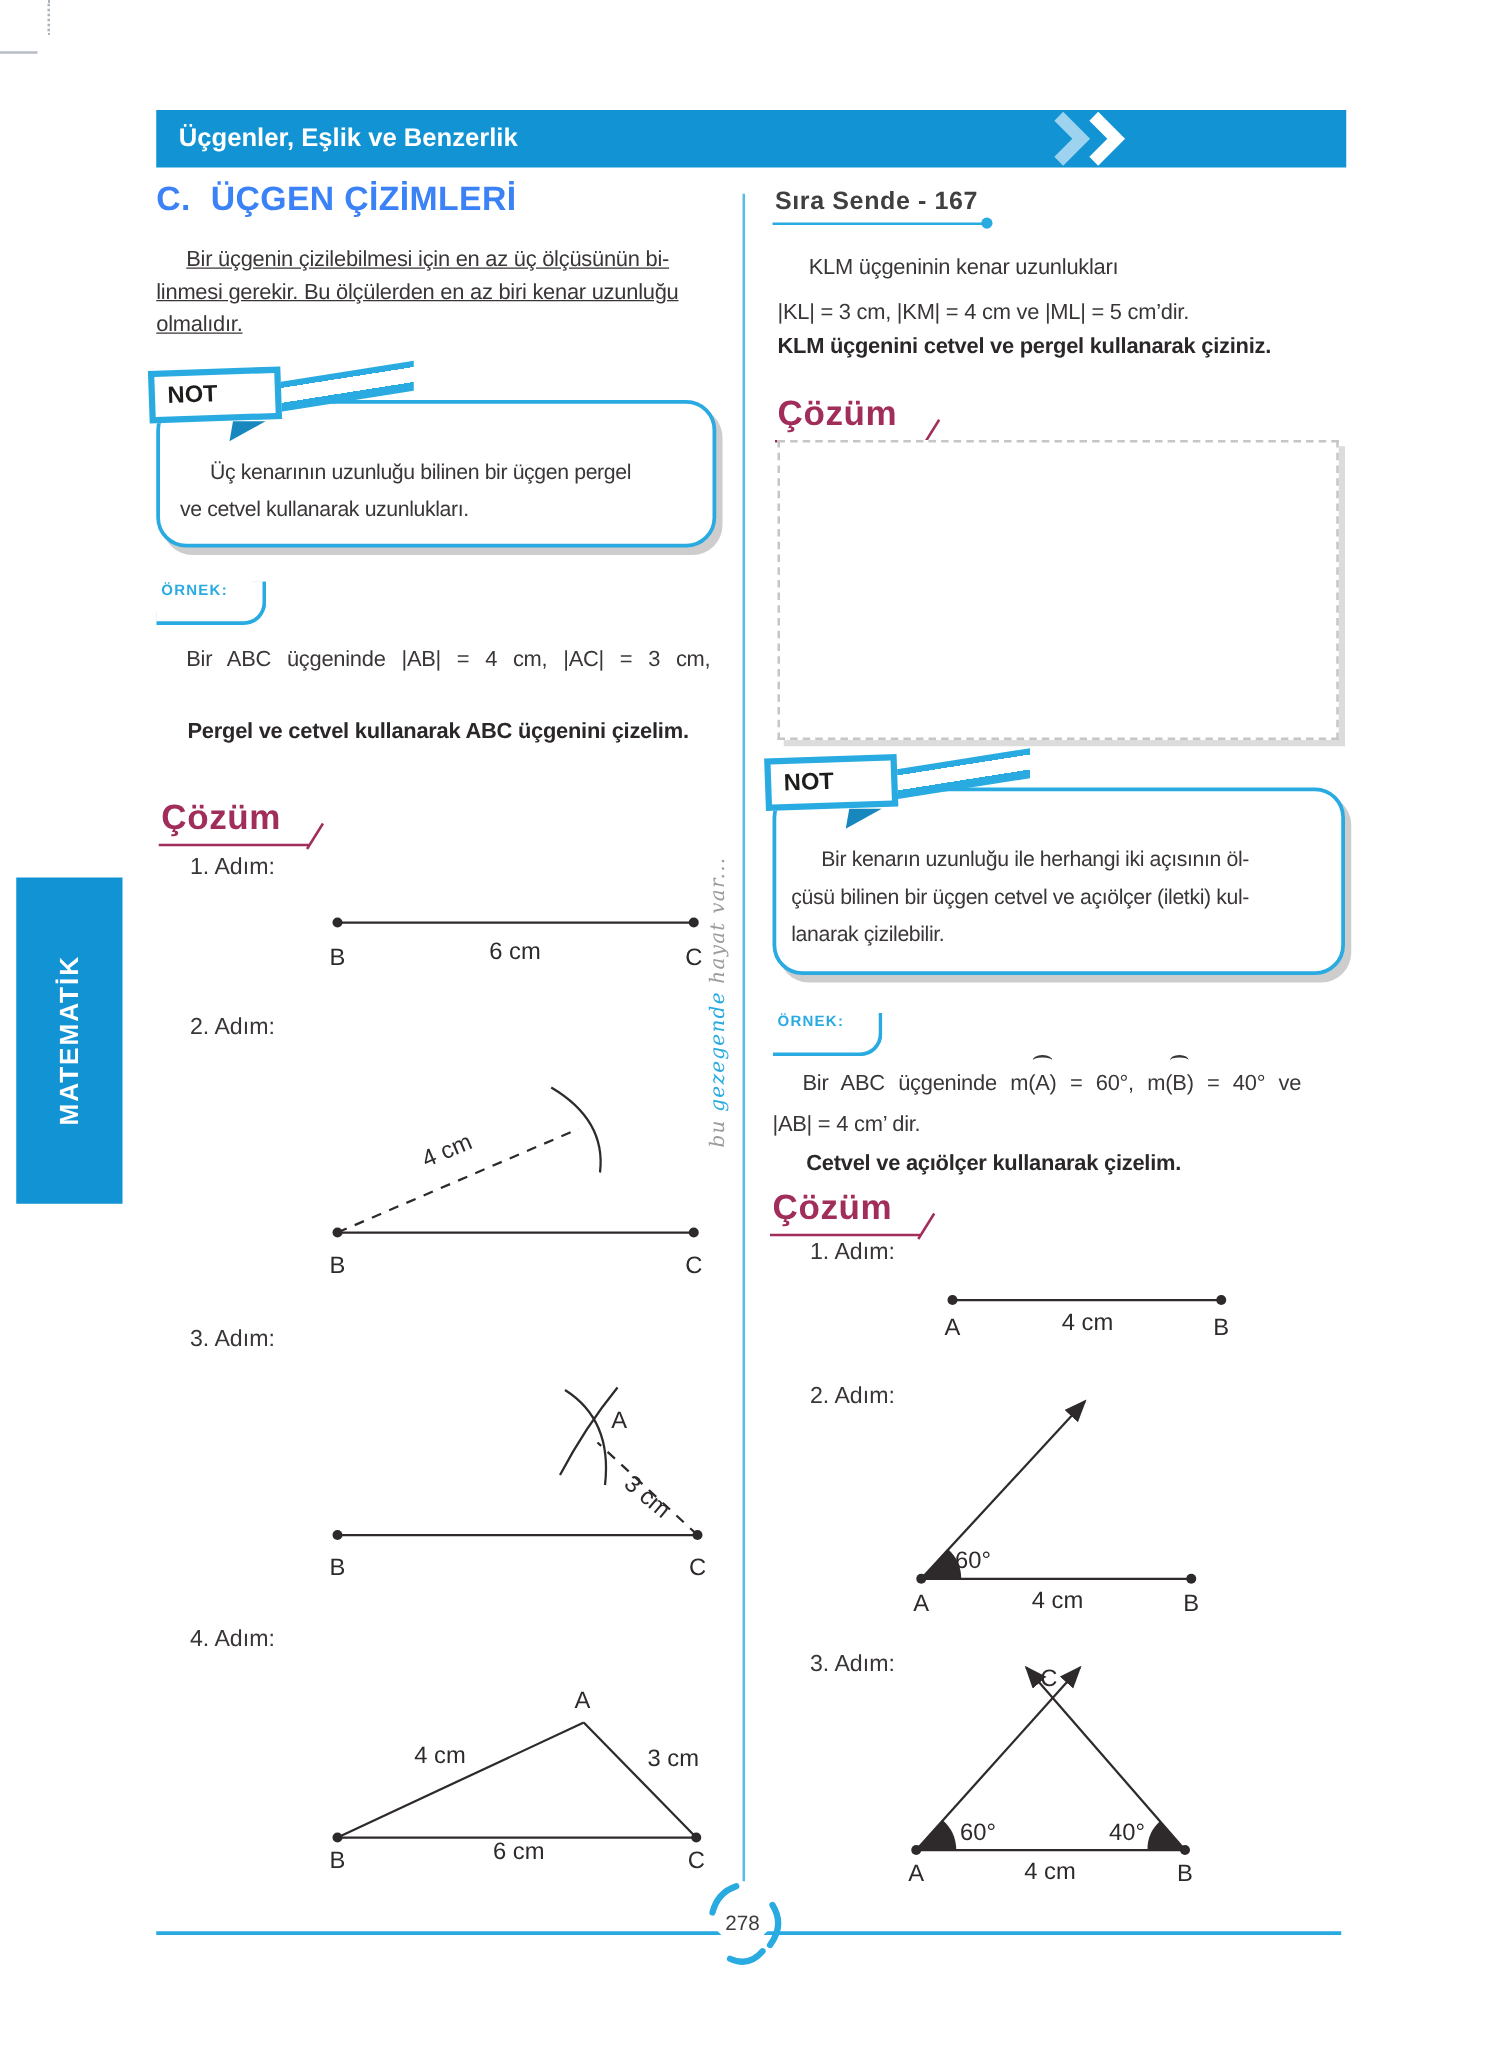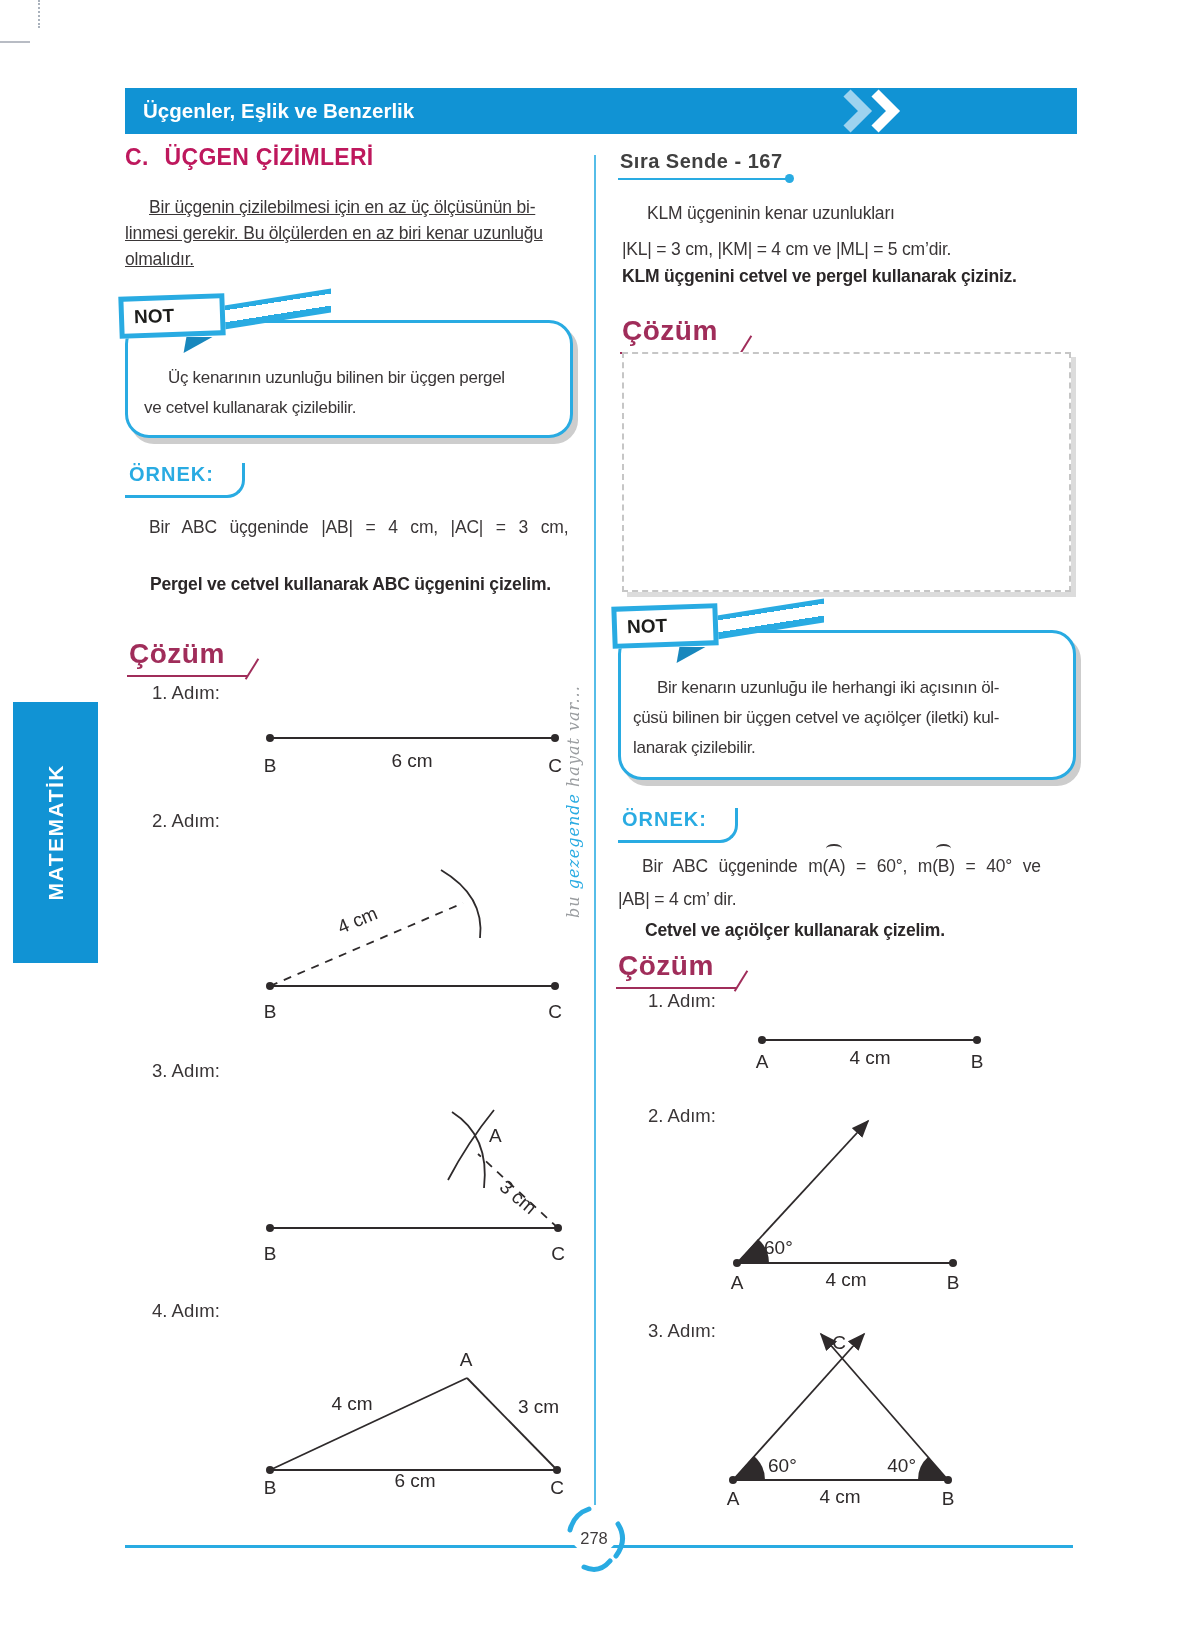--- a/index.html
+++ b/index.html
@@ -35,7 +35,7 @@
   .wm-gray { color:#9a9da0; } .wm-blue { color:#29abe2; }
 
   
-  .section-heading { left:125px; top:144px; color:#be185d; font-weight:bold; font-size:23px; letter-spacing:0.3px; }
+  .section-heading { left:125px; top:144px; color:#3b82f6; font-weight:bold; font-size:27px; letter-spacing:0.3px; }
   .section-heading .ltr { margin-right:16px; }
 
   .ornek { height:32px; }

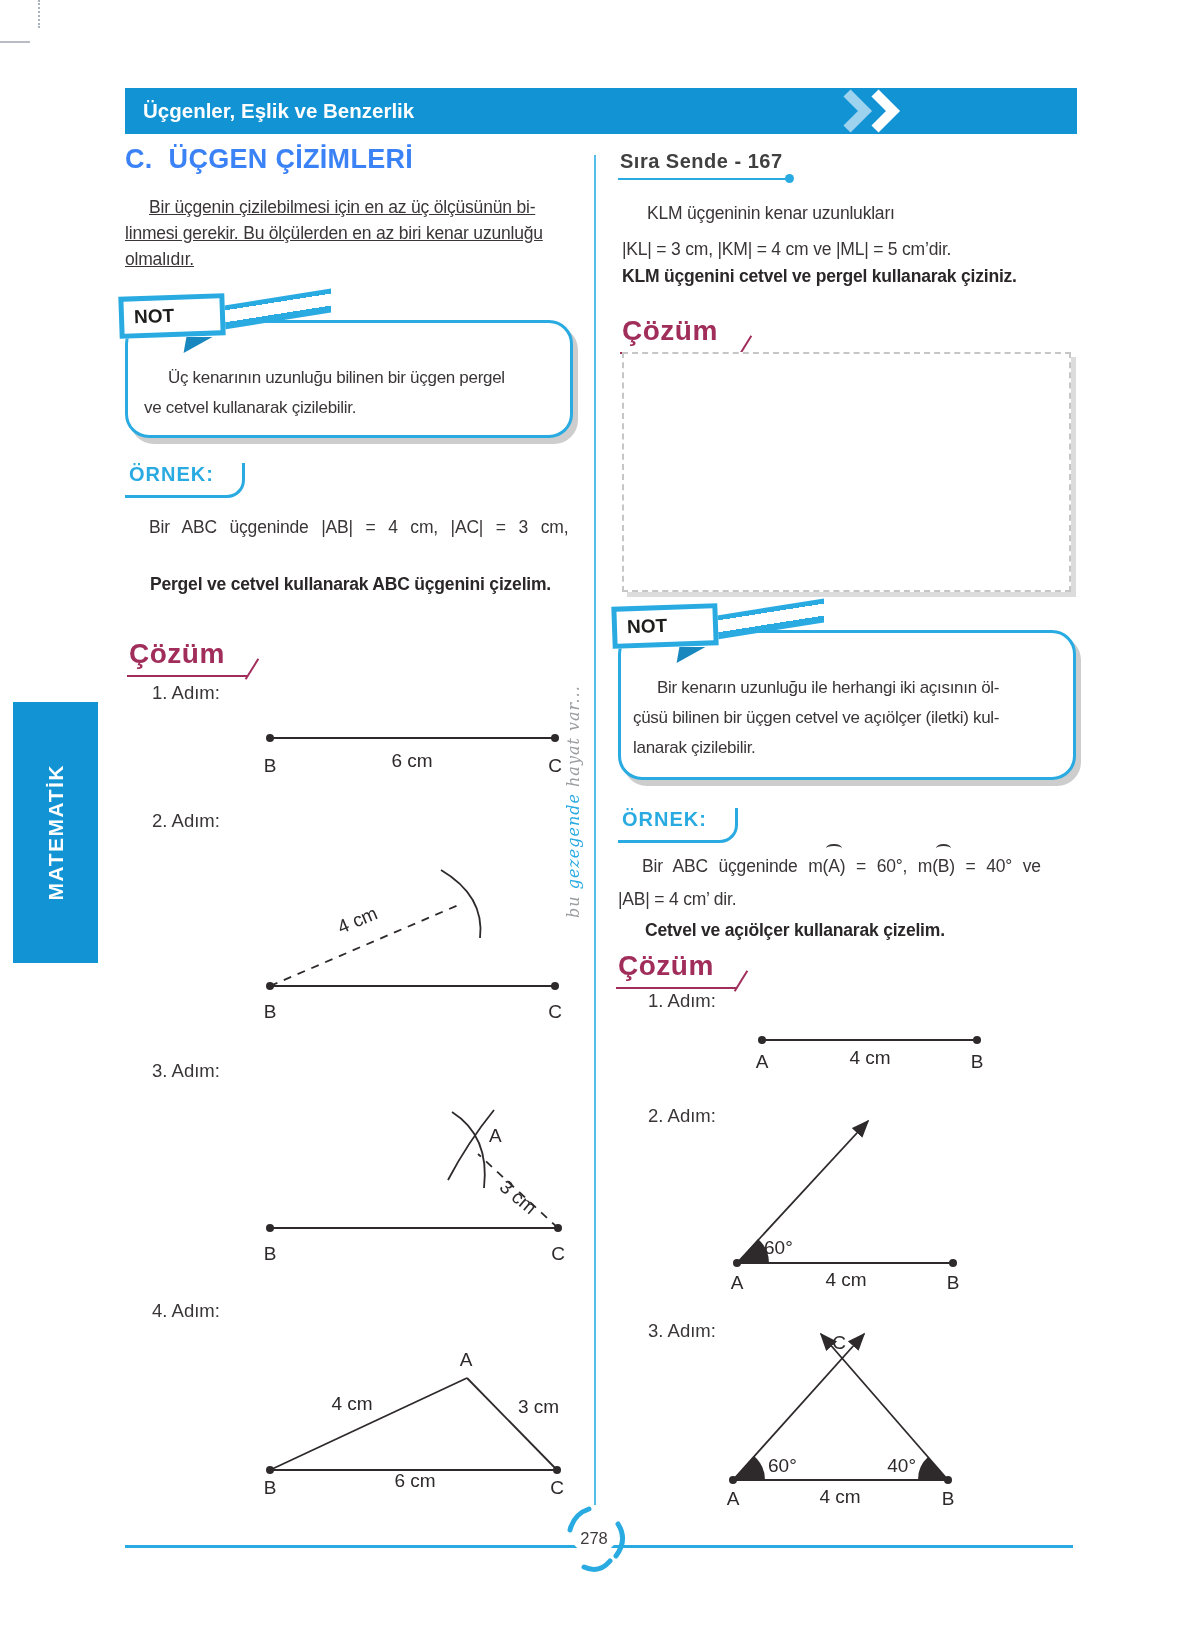--- a/index.html
+++ b/index.html
@@ -134,7 +134,7 @@
   </div>
   <div class="body">
     <div class="nline indent">Üç kenarının uzunluğu bilinen bir üçgen pergel</div>
-    <div class="nline">ve cetvel kullanarak çizilebilir.</div>
+    <div class="nline">ve cetvel kullanarak uzunlukları.</div>
   </div>
 </div>
 

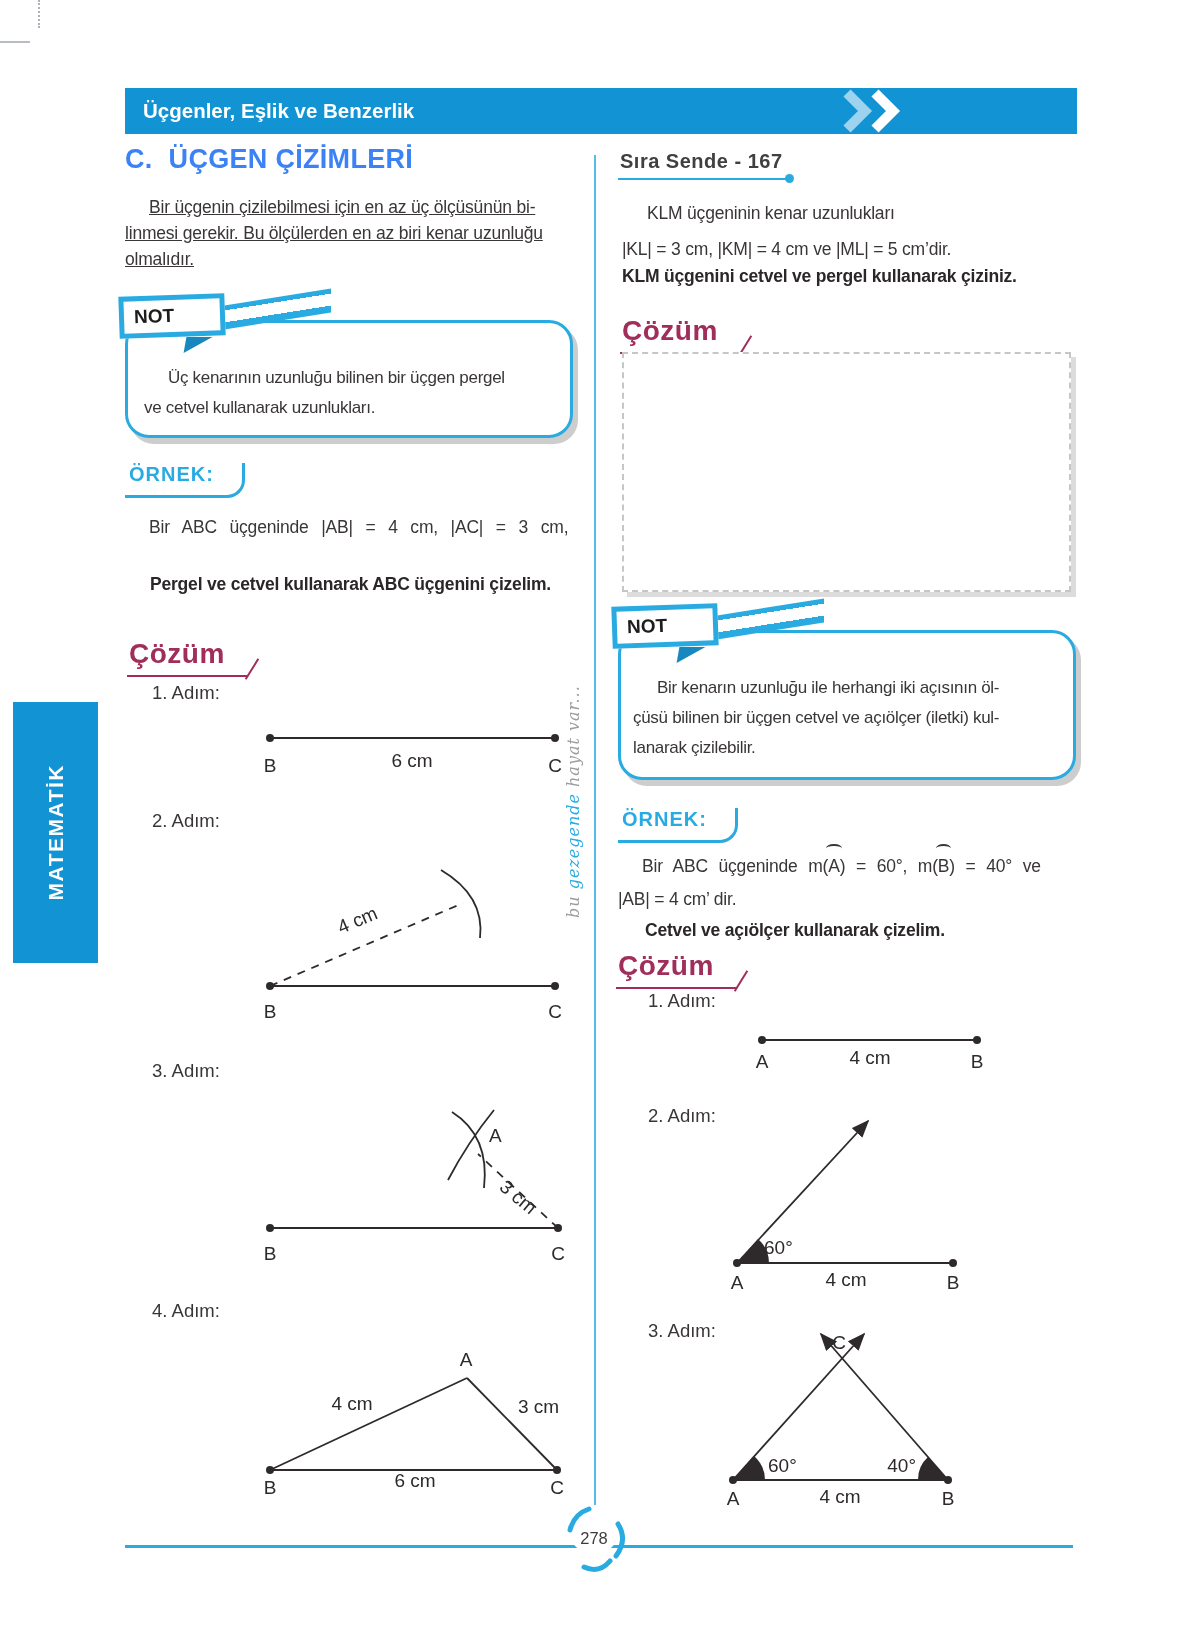--- a/index.html
+++ b/index.html
@@ -39,7 +39,7 @@
   .section-heading .ltr { margin-right:16px; }
 
   .ornek { height:32px; }
-  .ornek span { display:inline-block; color:#29abe2; font-weight:bold; font-size:20px; letter-spacing:1px;
+  .ornek span { display:inline-block; color:#29abe2; font-weight:bold; font-size:12px; letter-spacing:1px;
     padding:0 28px 6px 4px; border-bottom:3px solid #29abe2; border-right:3px solid #29abe2;
     border-bottom-right-radius:18px; height:26px; }
 

